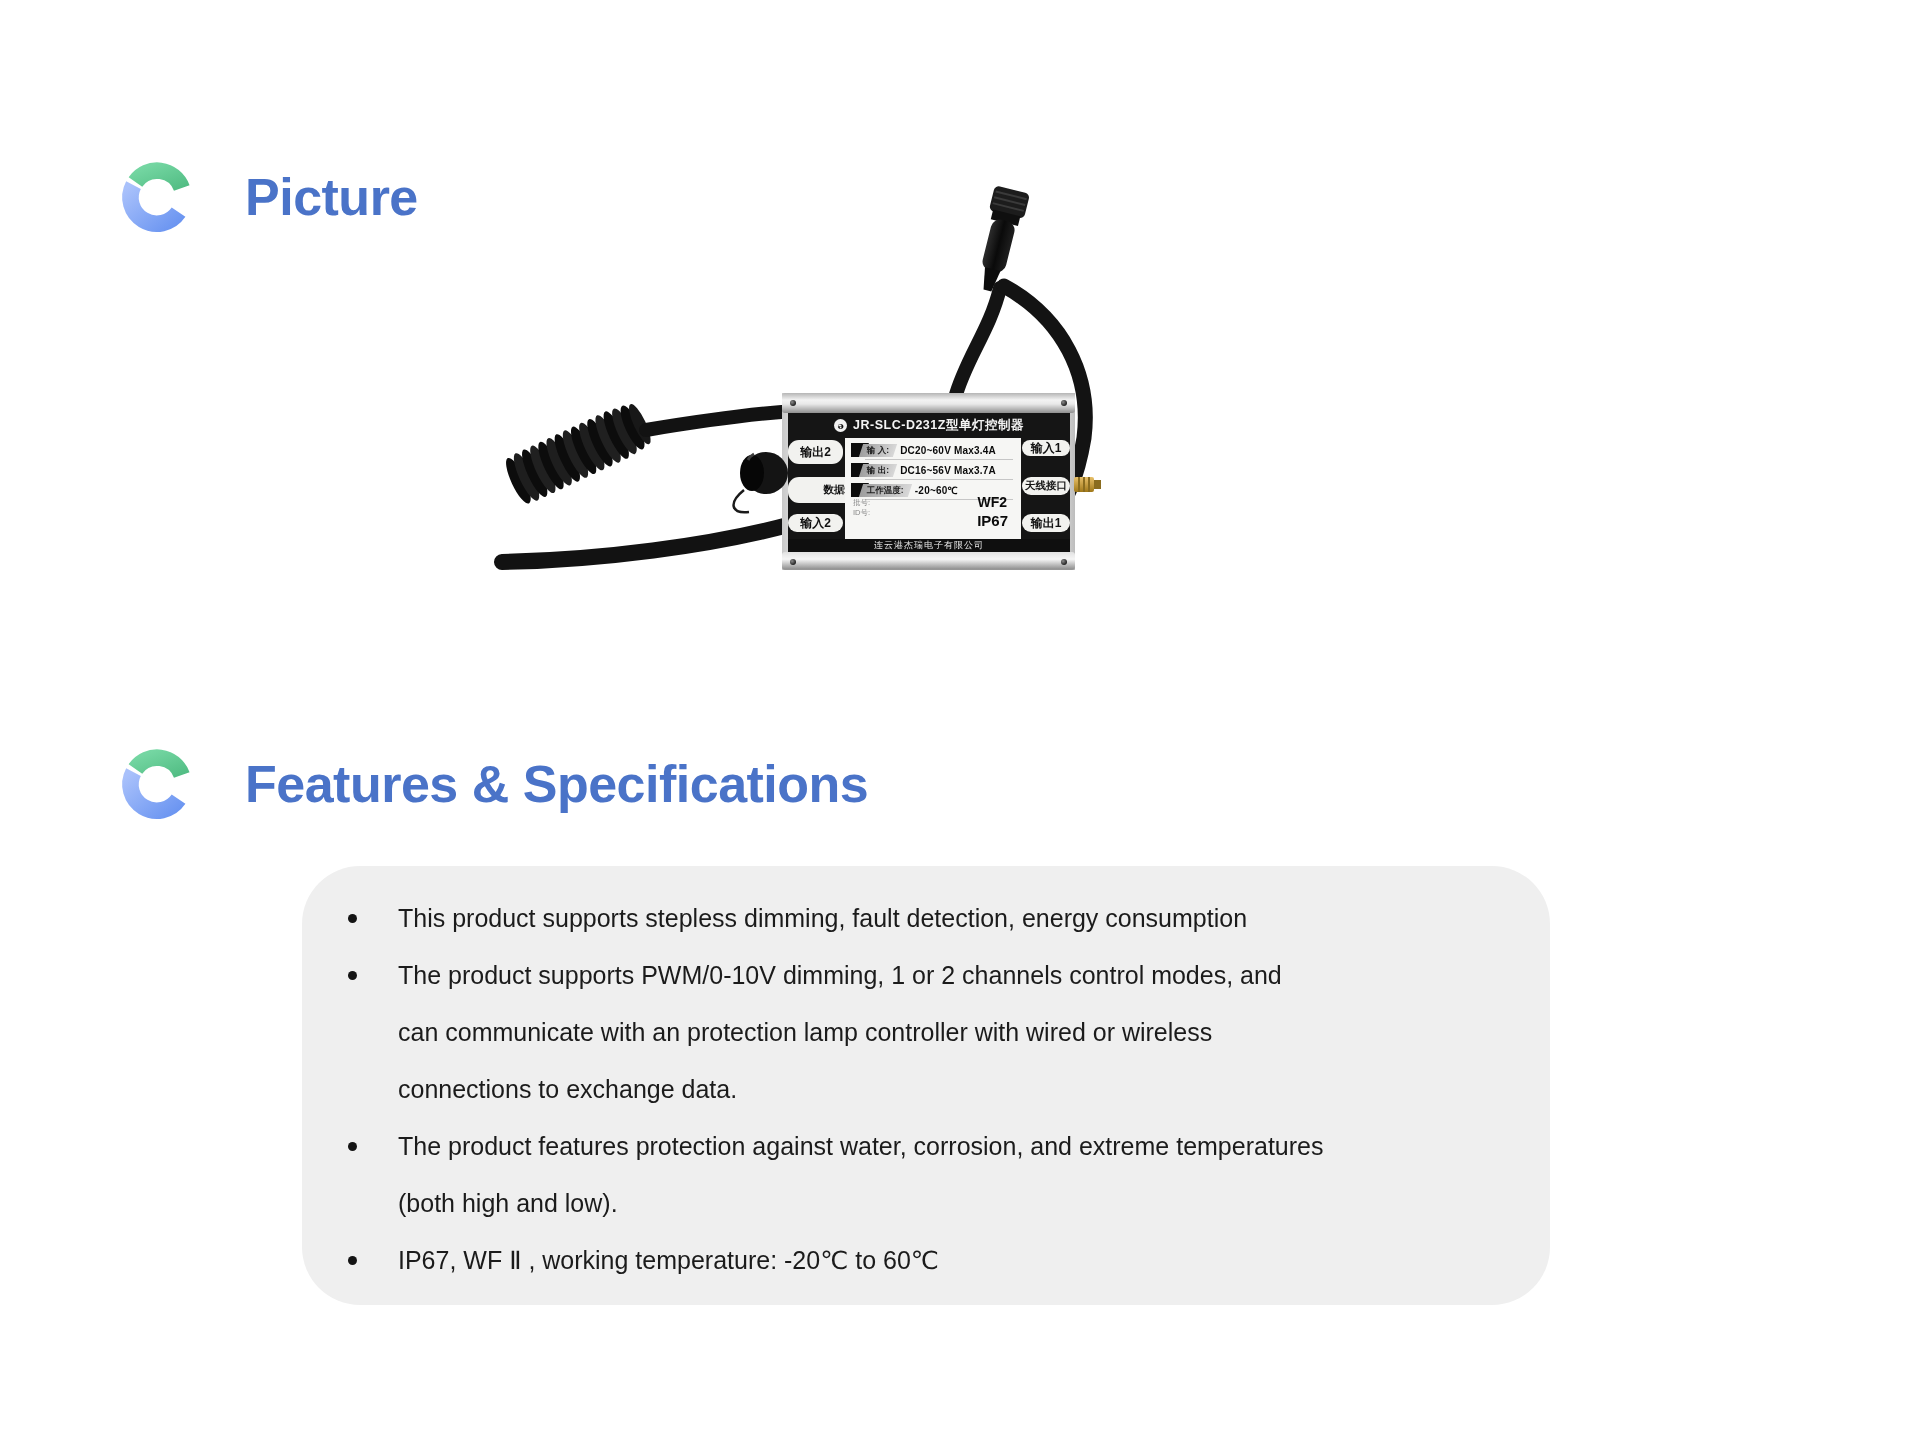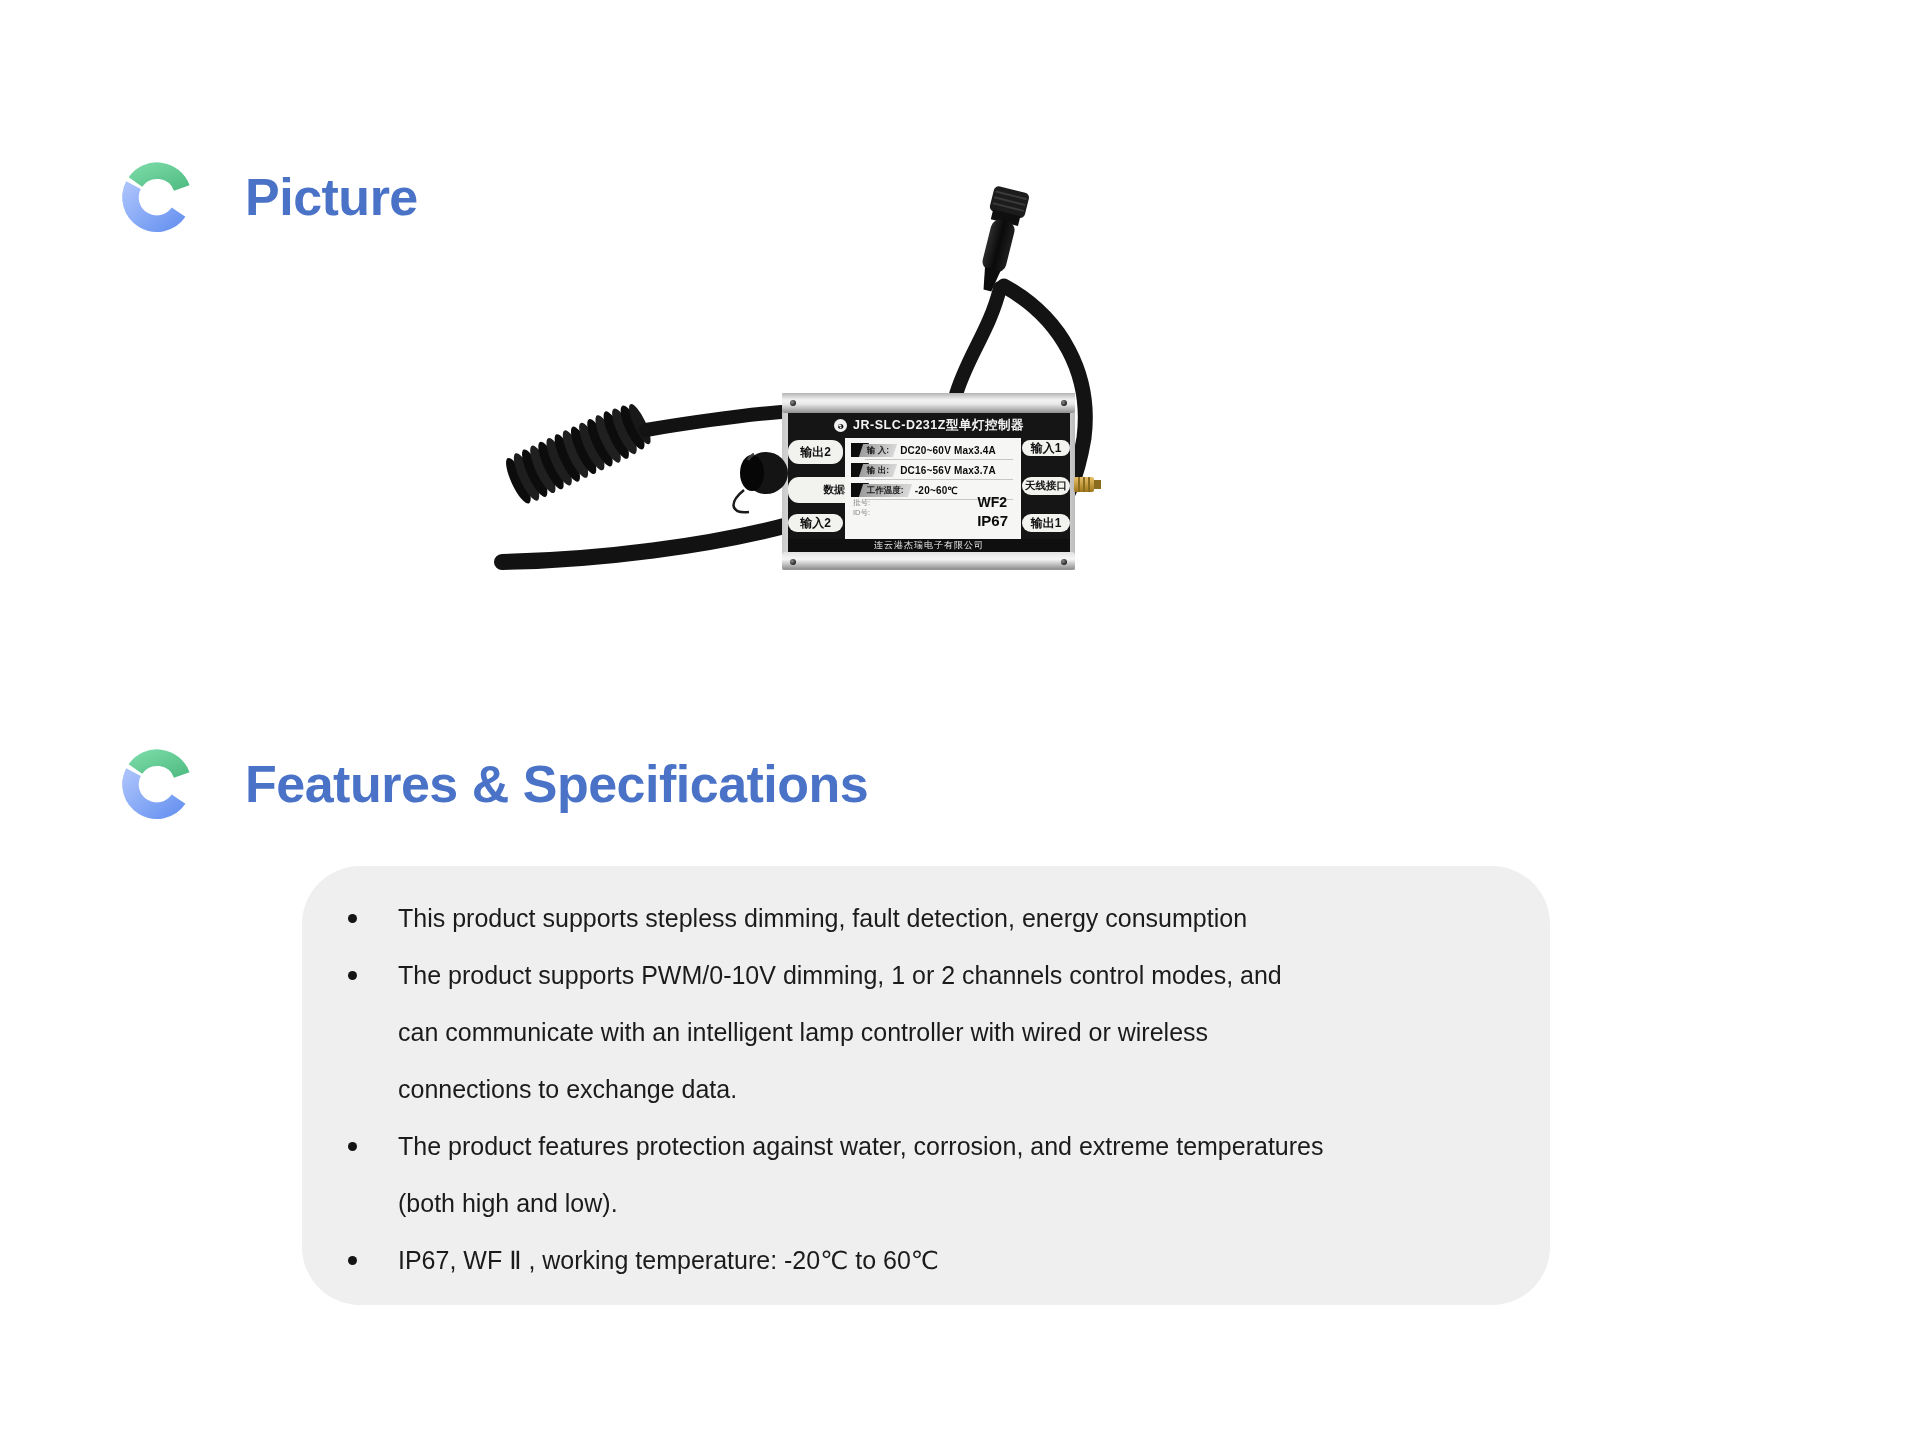--- a/index.html
+++ b/index.html
@@ -224,7 +224,7 @@
       <li>
         <span class="bullet-dot"></span>
         <div class="bline">The product supports PWM/0-10V dimming, 1 or 2 channels control modes, and</div>
-        <div class="bline">can communicate with an intelligent lamp controller with wired or wireless</div>
+        <div class="bline">can communicate with an protection lamp controller with wired or wireless</div>
         <div class="bline">connections to exchange data.</div>
       </li>
       <li>

